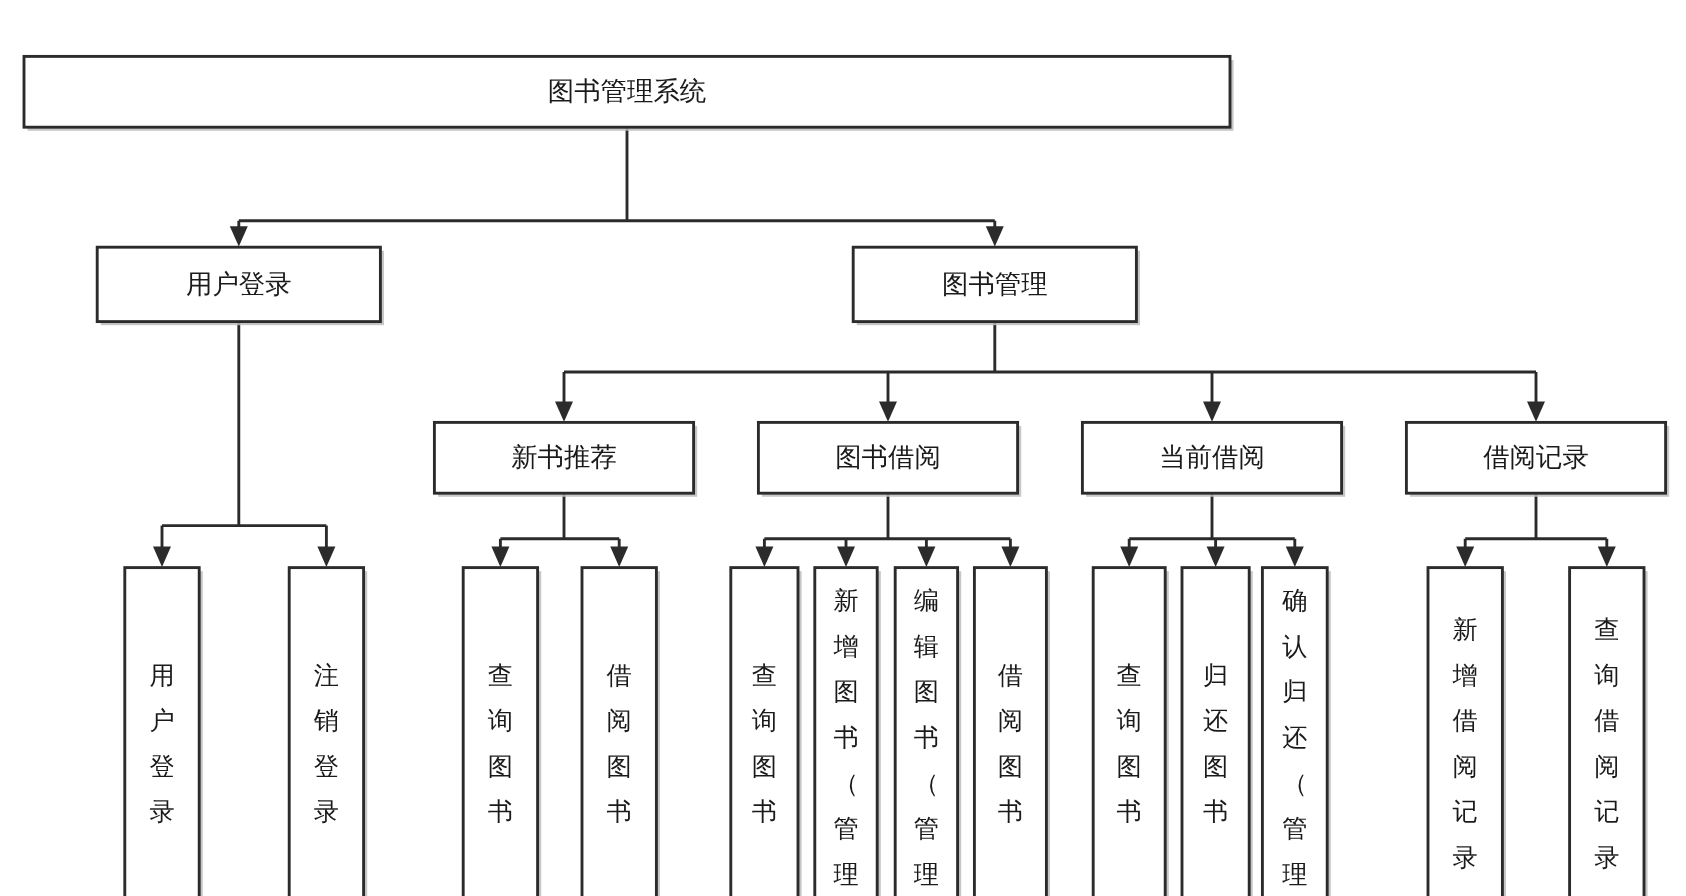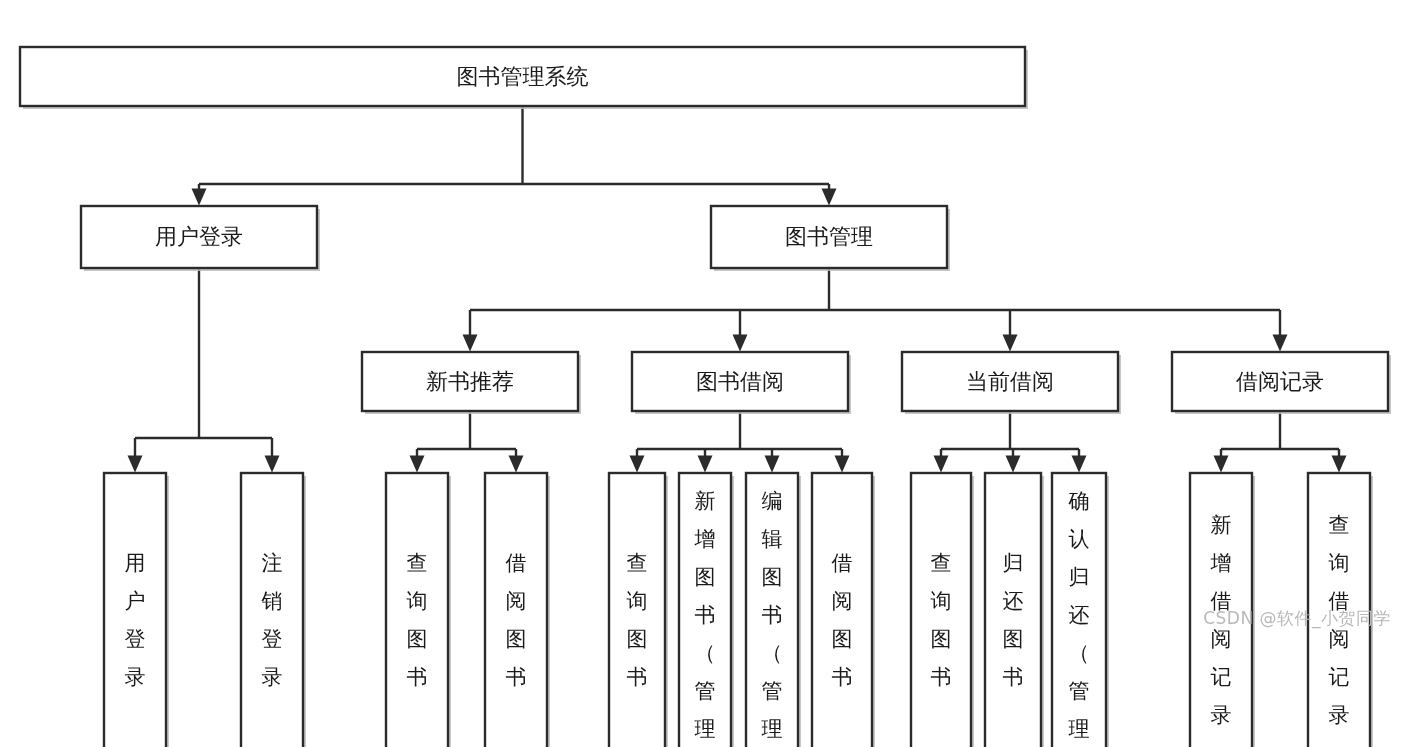--- a/index.html
+++ b/index.html
@@ -309,7 +309,6 @@
         </g>
       </g>
   </svg>
-  <div class="watermark">CSDN @软件_小贺同学</div>
 </div>
 
 </body></html>

